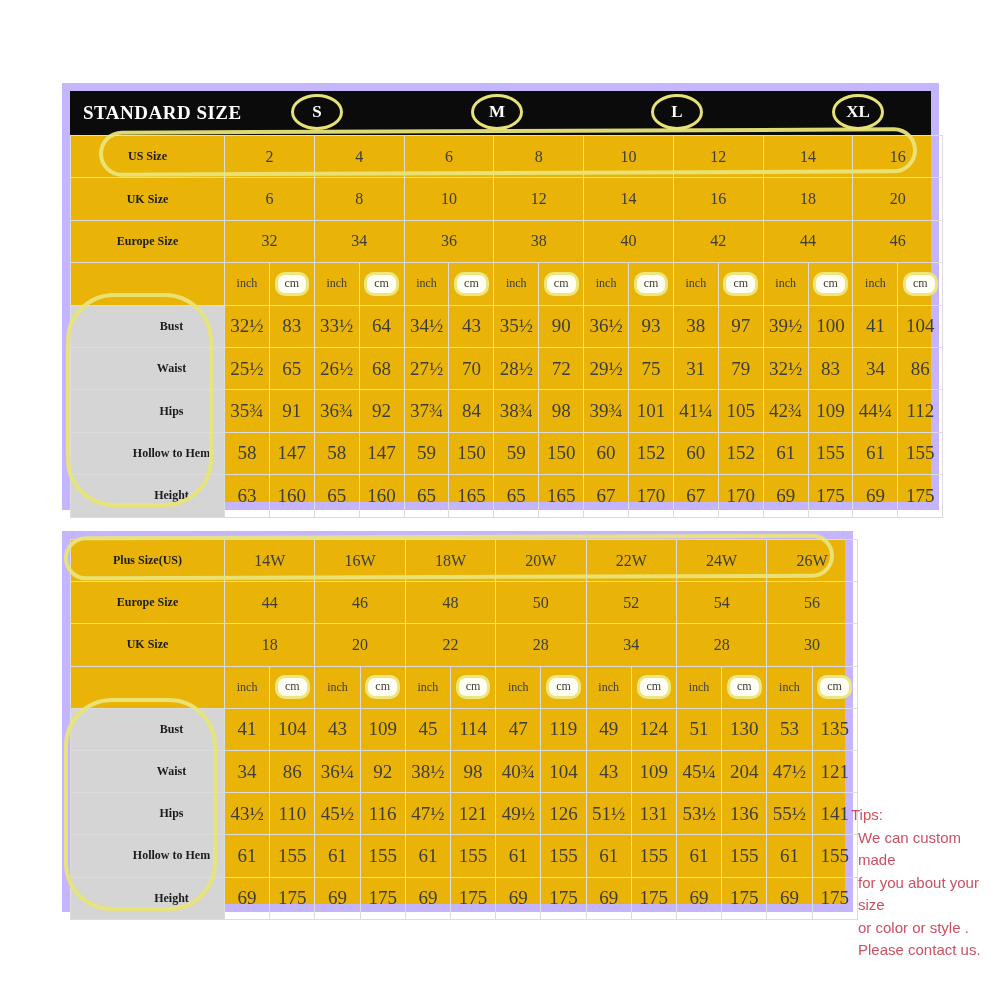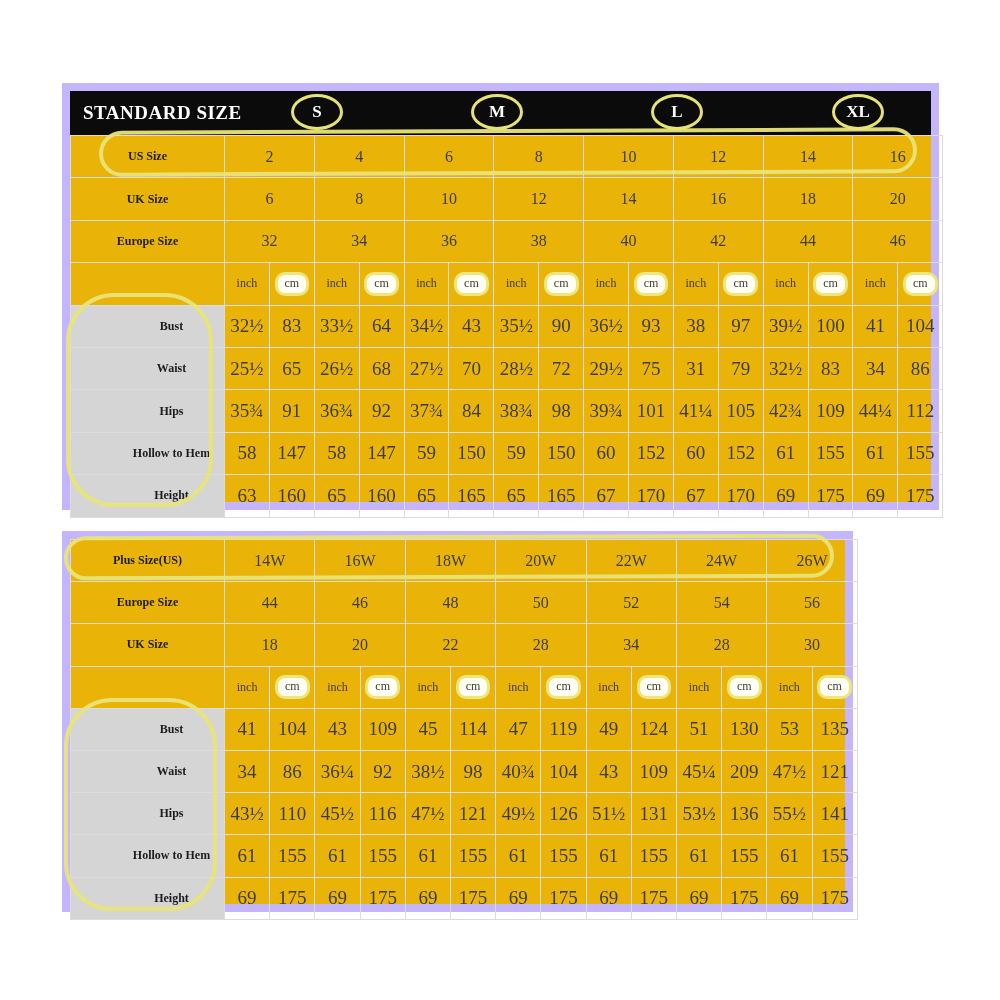--- a/index.html
+++ b/index.html
@@ -330,7 +330,7 @@
             <td class="measure-value">43</td>
             <td class="measure-value">109</td>
             <td class="measure-value">45¼</td>
-            <td class="measure-value">209</td>
+            <td class="measure-value">204</td>
             <td class="measure-value">47½</td>
             <td class="measure-value">121</td>
           </tr>

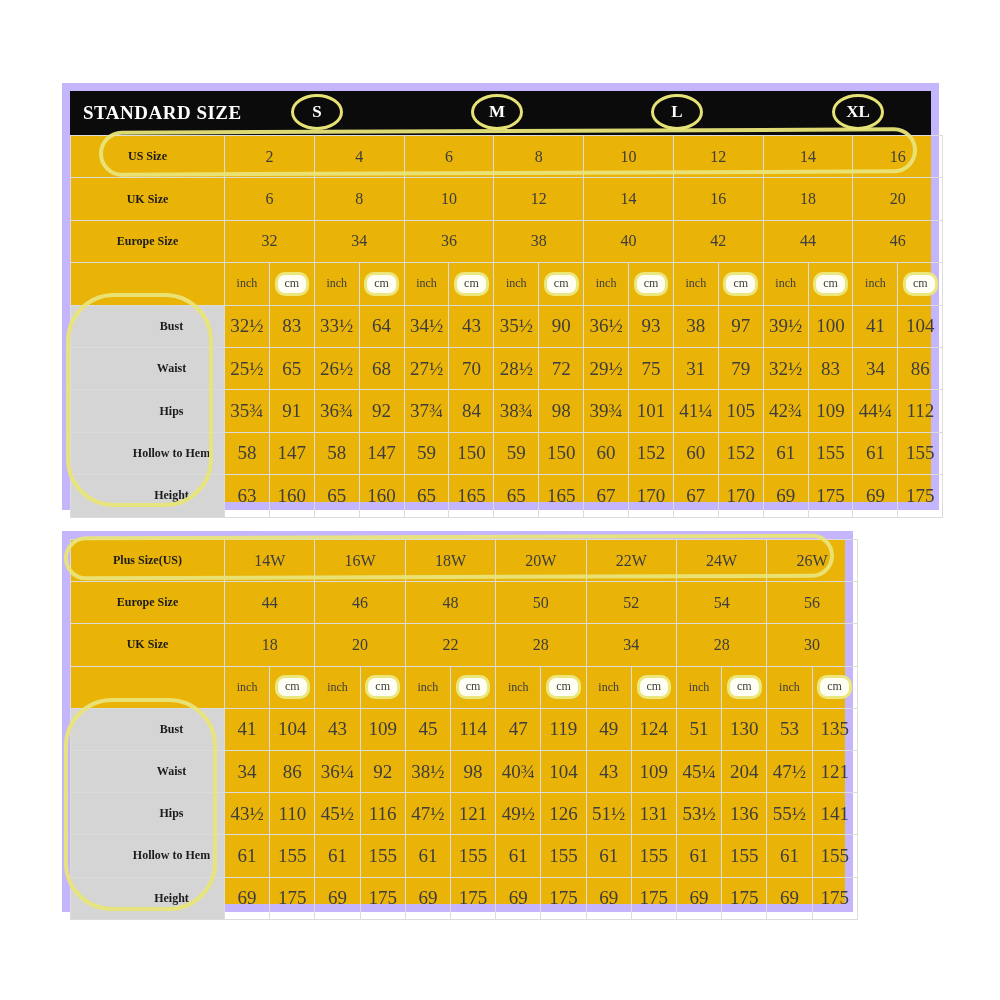--- a/index.html
+++ b/index.html
@@ -394,6 +394,13 @@
   <div class="ann" id="ann-labels-standard"></div>
   <div class="ann" id="ann-labels-plus"></div>
 
+  <div id="tips">
+    <div>Tips:</div>
+    <div class="tip-line">We can custom made</div>
+    <div class="tip-line">for you about your size</div>
+    <div class="tip-line">or color or style .</div>
+    <div class="tip-line">Please contact us.</div>
+  </div>
 
 </div>
 

